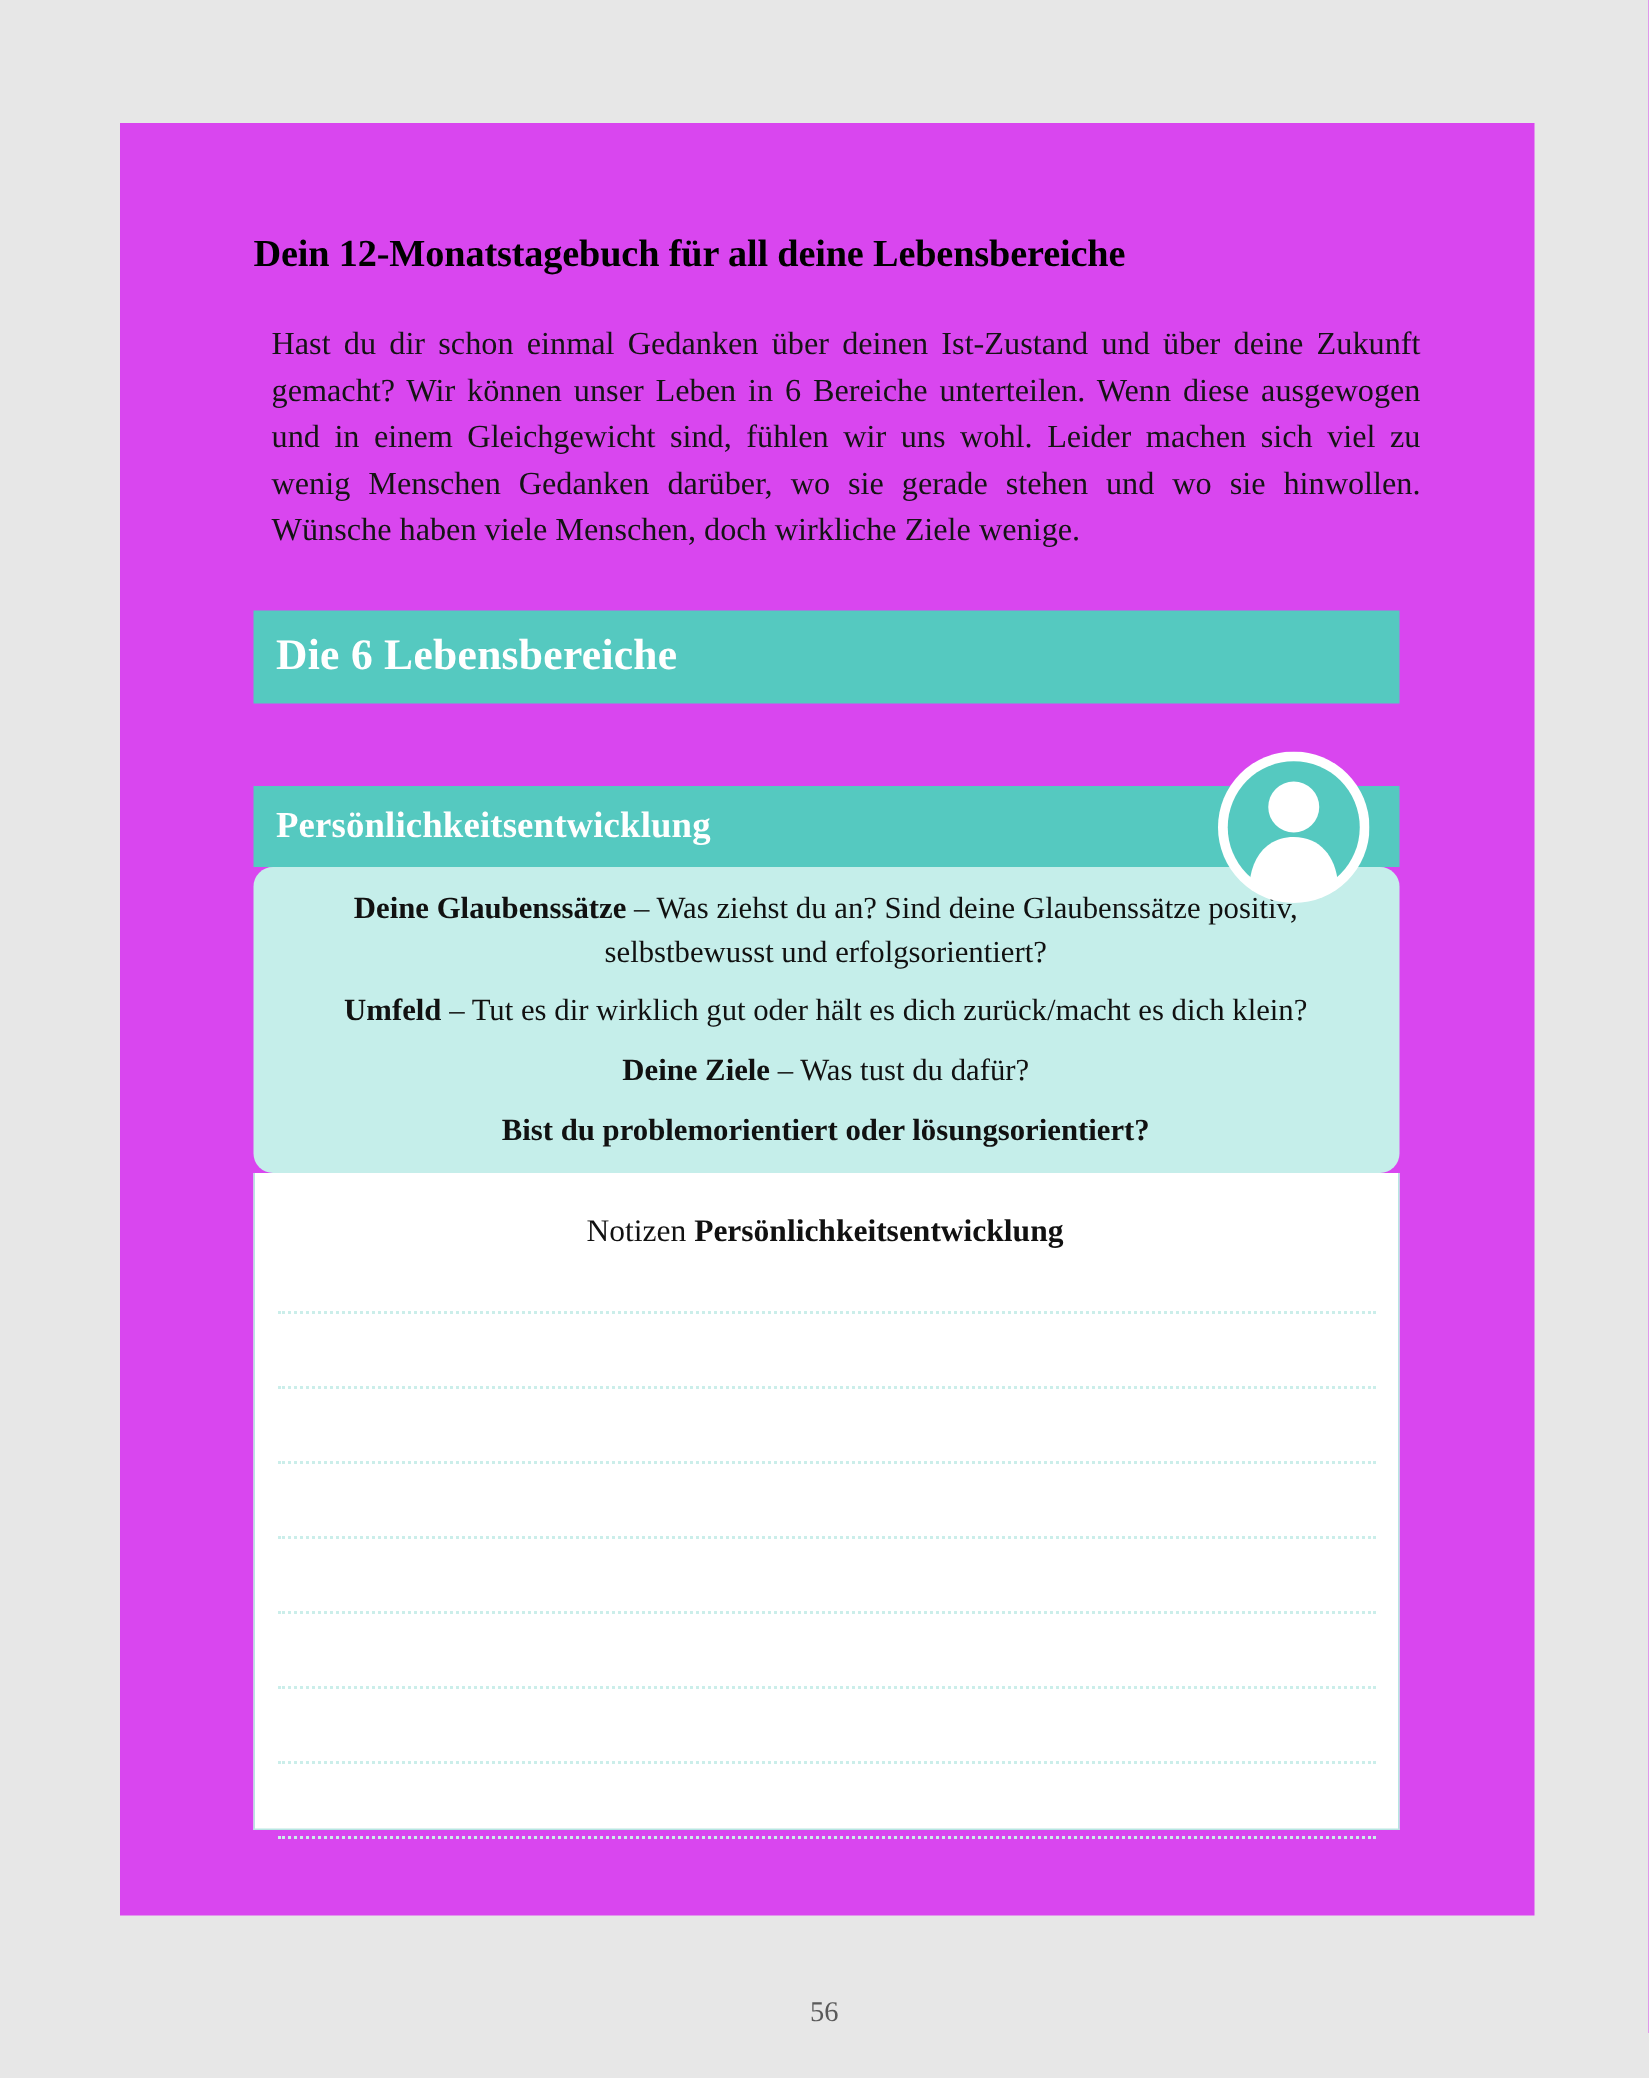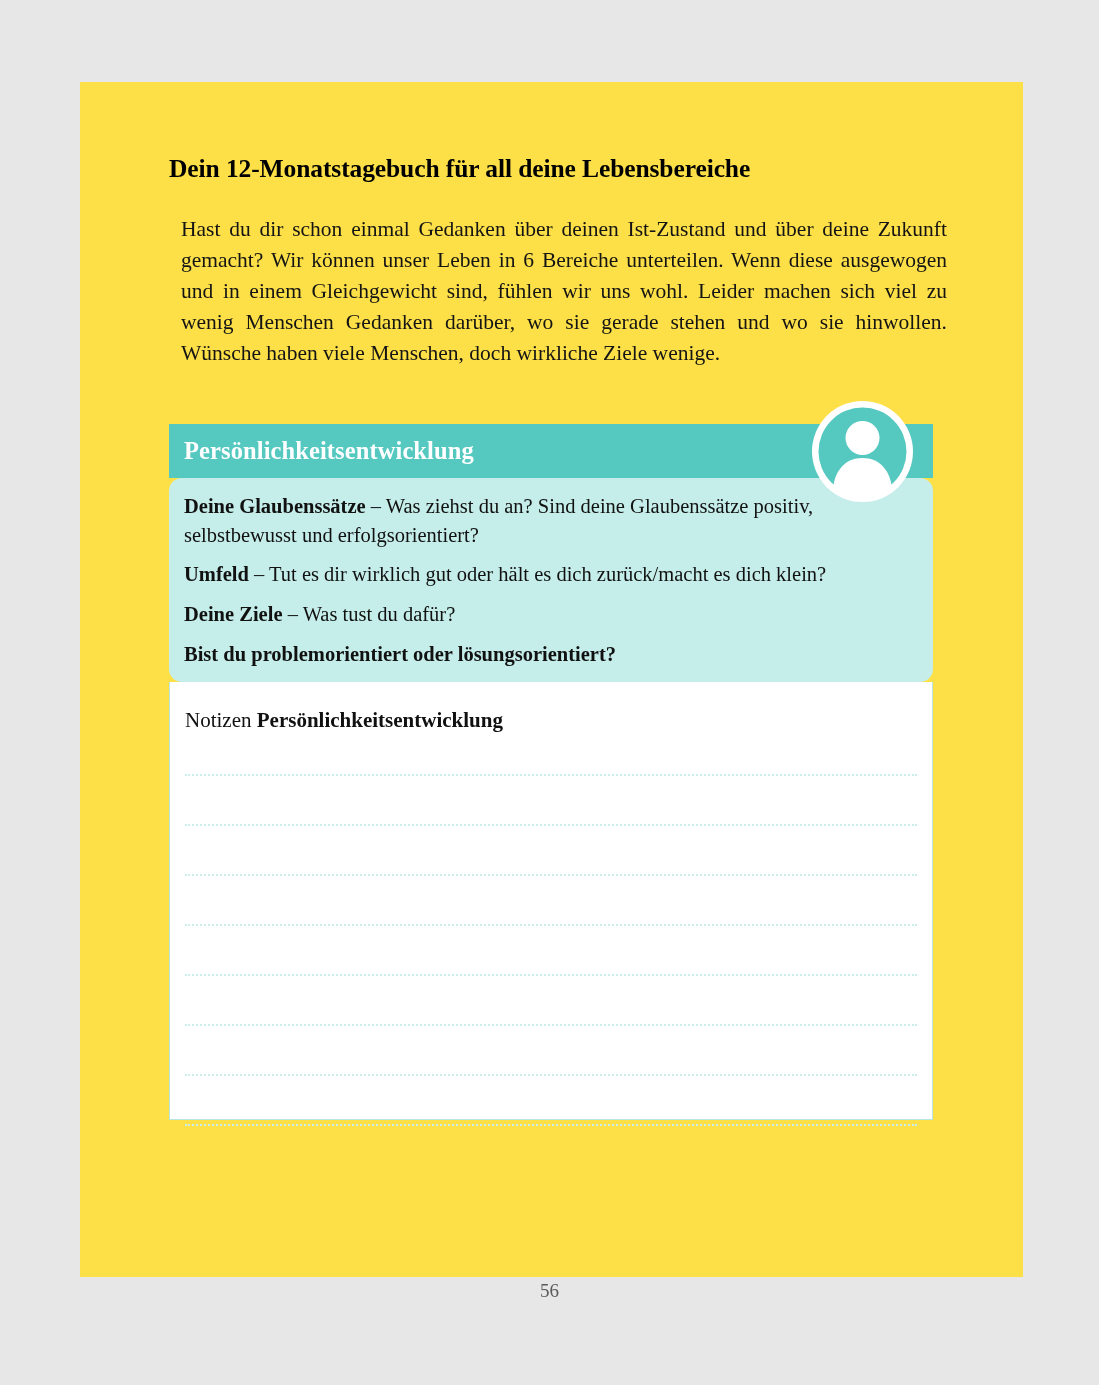--- a/index.html
+++ b/index.html
@@ -27,7 +27,7 @@
     top: 82px;
     width: 943px;
     height: 1195px;
-    background: #fde047;
+    background: #d946ef;
   }
 
   .sheet-inner {

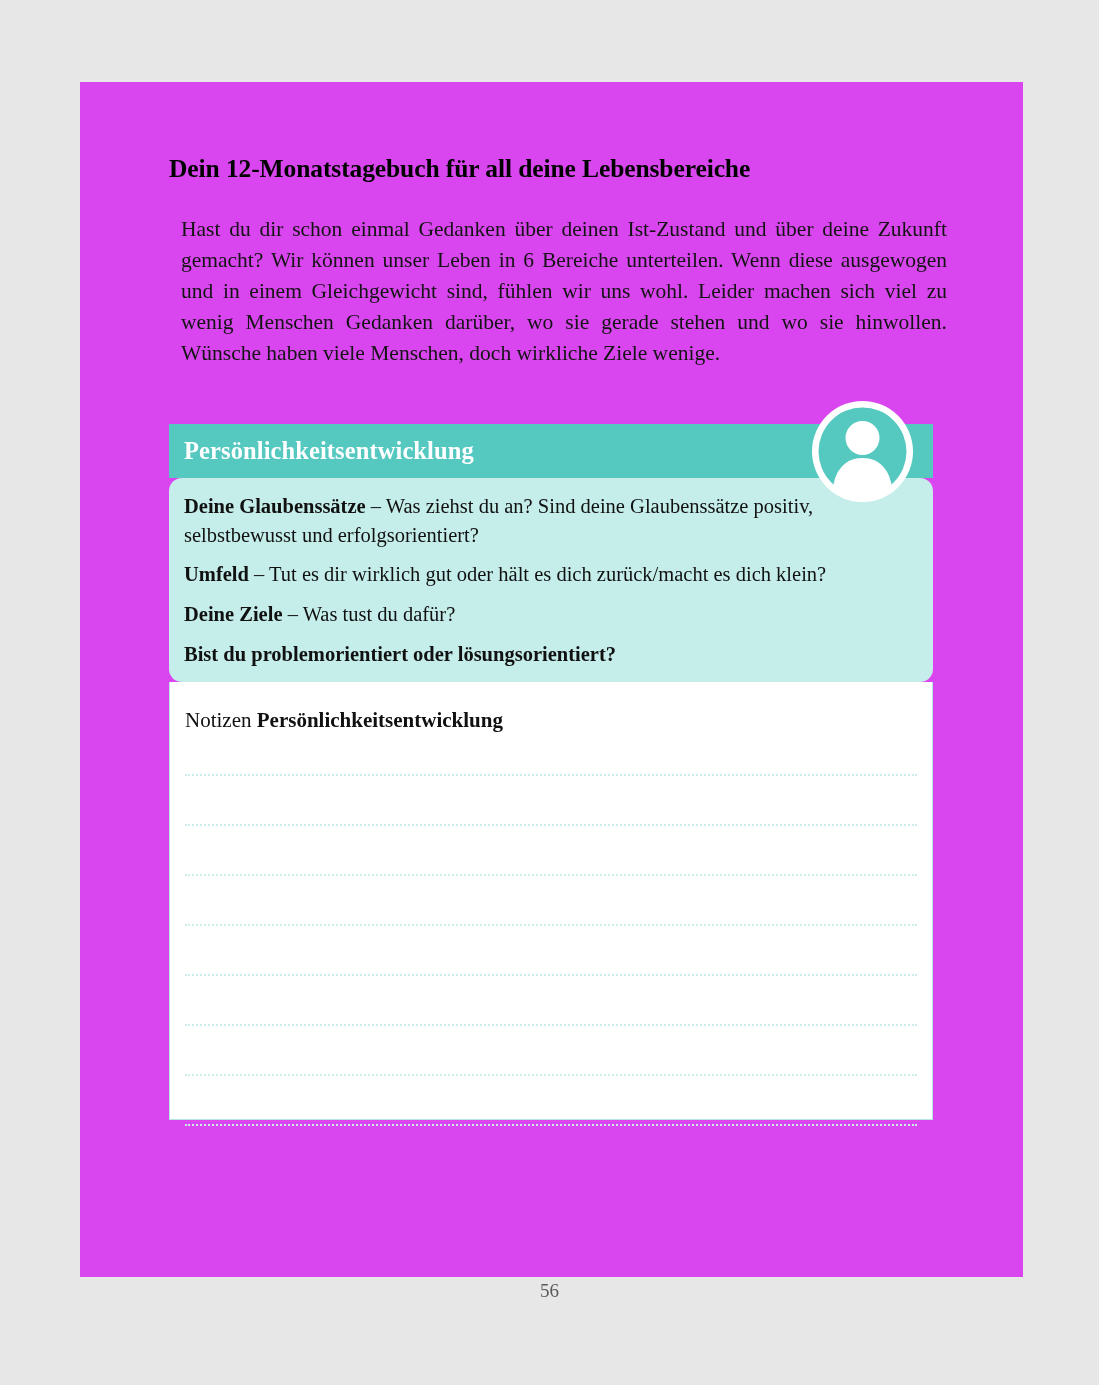--- a/index.html
+++ b/index.html
@@ -182,6 +182,9 @@
 
       <p class="intro-paragraph">Hast du dir schon einmal Gedanken über deinen Ist-Zustand und über deine Zukunft gemacht? Wir können unser Leben in 6 Bereiche unterteilen. Wenn diese ausgewogen und in einem Gleichgewicht sind, fühlen wir uns wohl. Leider machen sich viel zu wenig Menschen Gedanken darüber, wo sie gerade stehen und wo sie hinwollen. Wünsche haben viele Menschen, doch wirkliche Ziele wenige.</p>
 
+      <div class="section-bar">
+        <span class="section-bar-title">Die 6 Lebensbereiche</span>
+      </div>
 
       <div class="area-card">
 

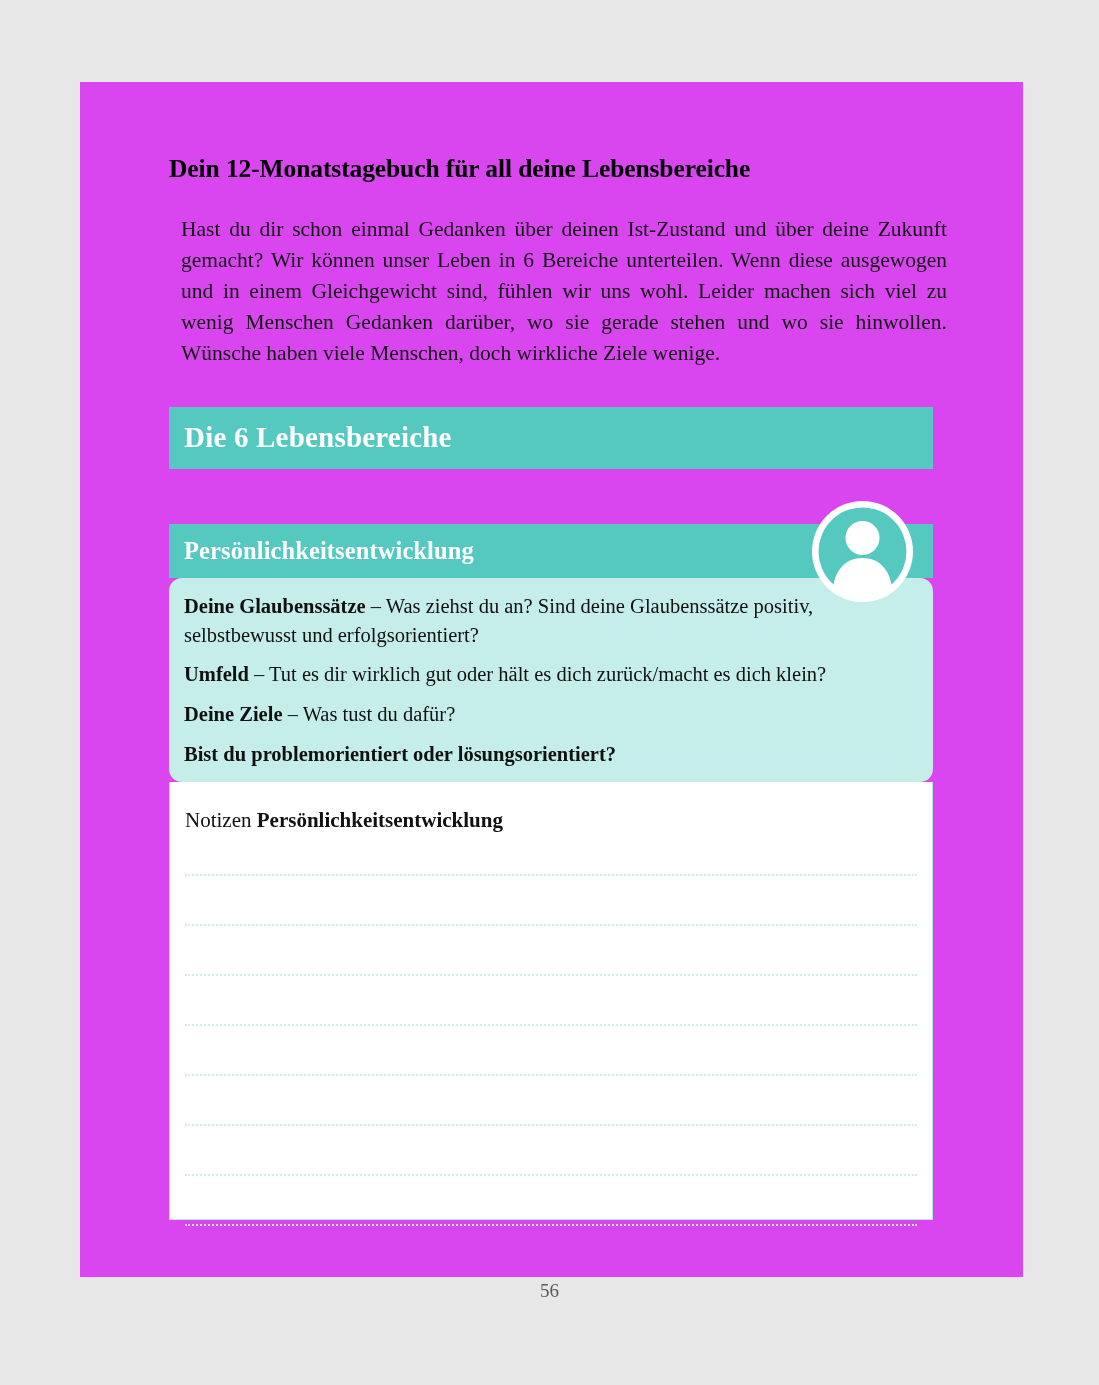--- a/index.html
+++ b/index.html
@@ -80,6 +80,7 @@
     margin-top: 55px;
     width: 923px;
     position: relative;
+    text-align: center;
   }
 
   .area-header {

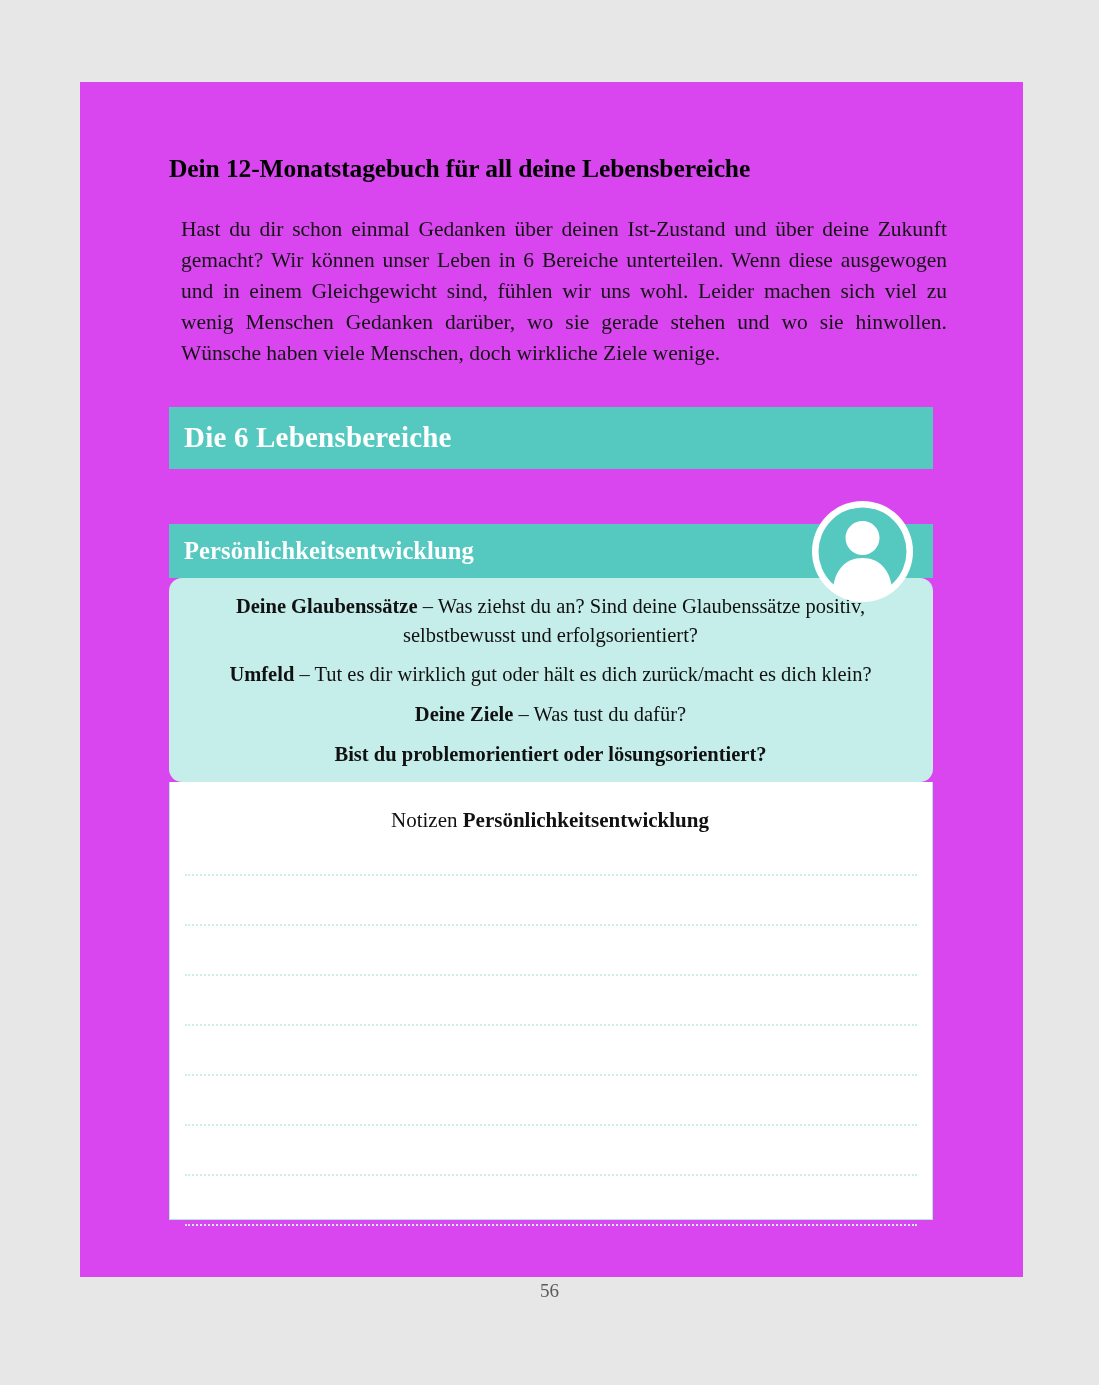--- a/index.html
+++ b/index.html
@@ -164,7 +164,7 @@
   .page-number {
     position: absolute;
     left: 0;
-    top: 1280px;
+    top: 1331px;
     width: 1099px;
     text-align: center;
     font-size: 19px;

